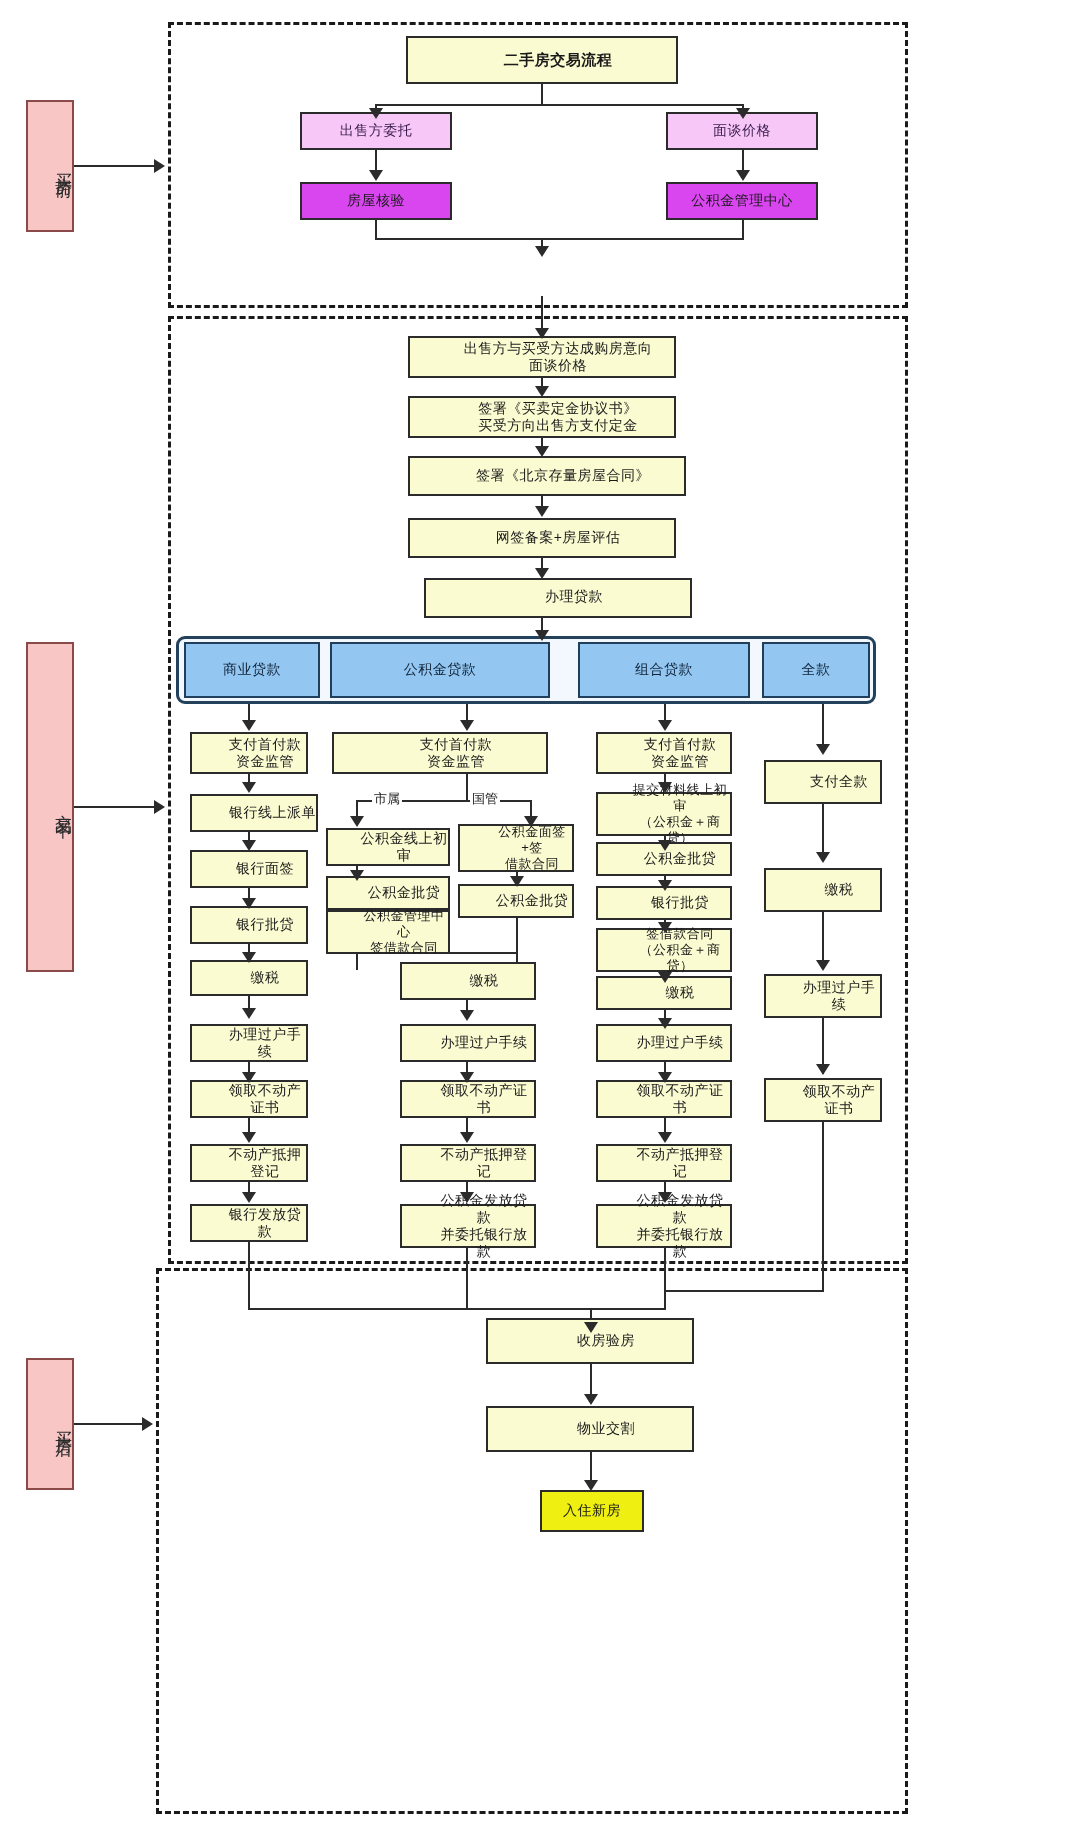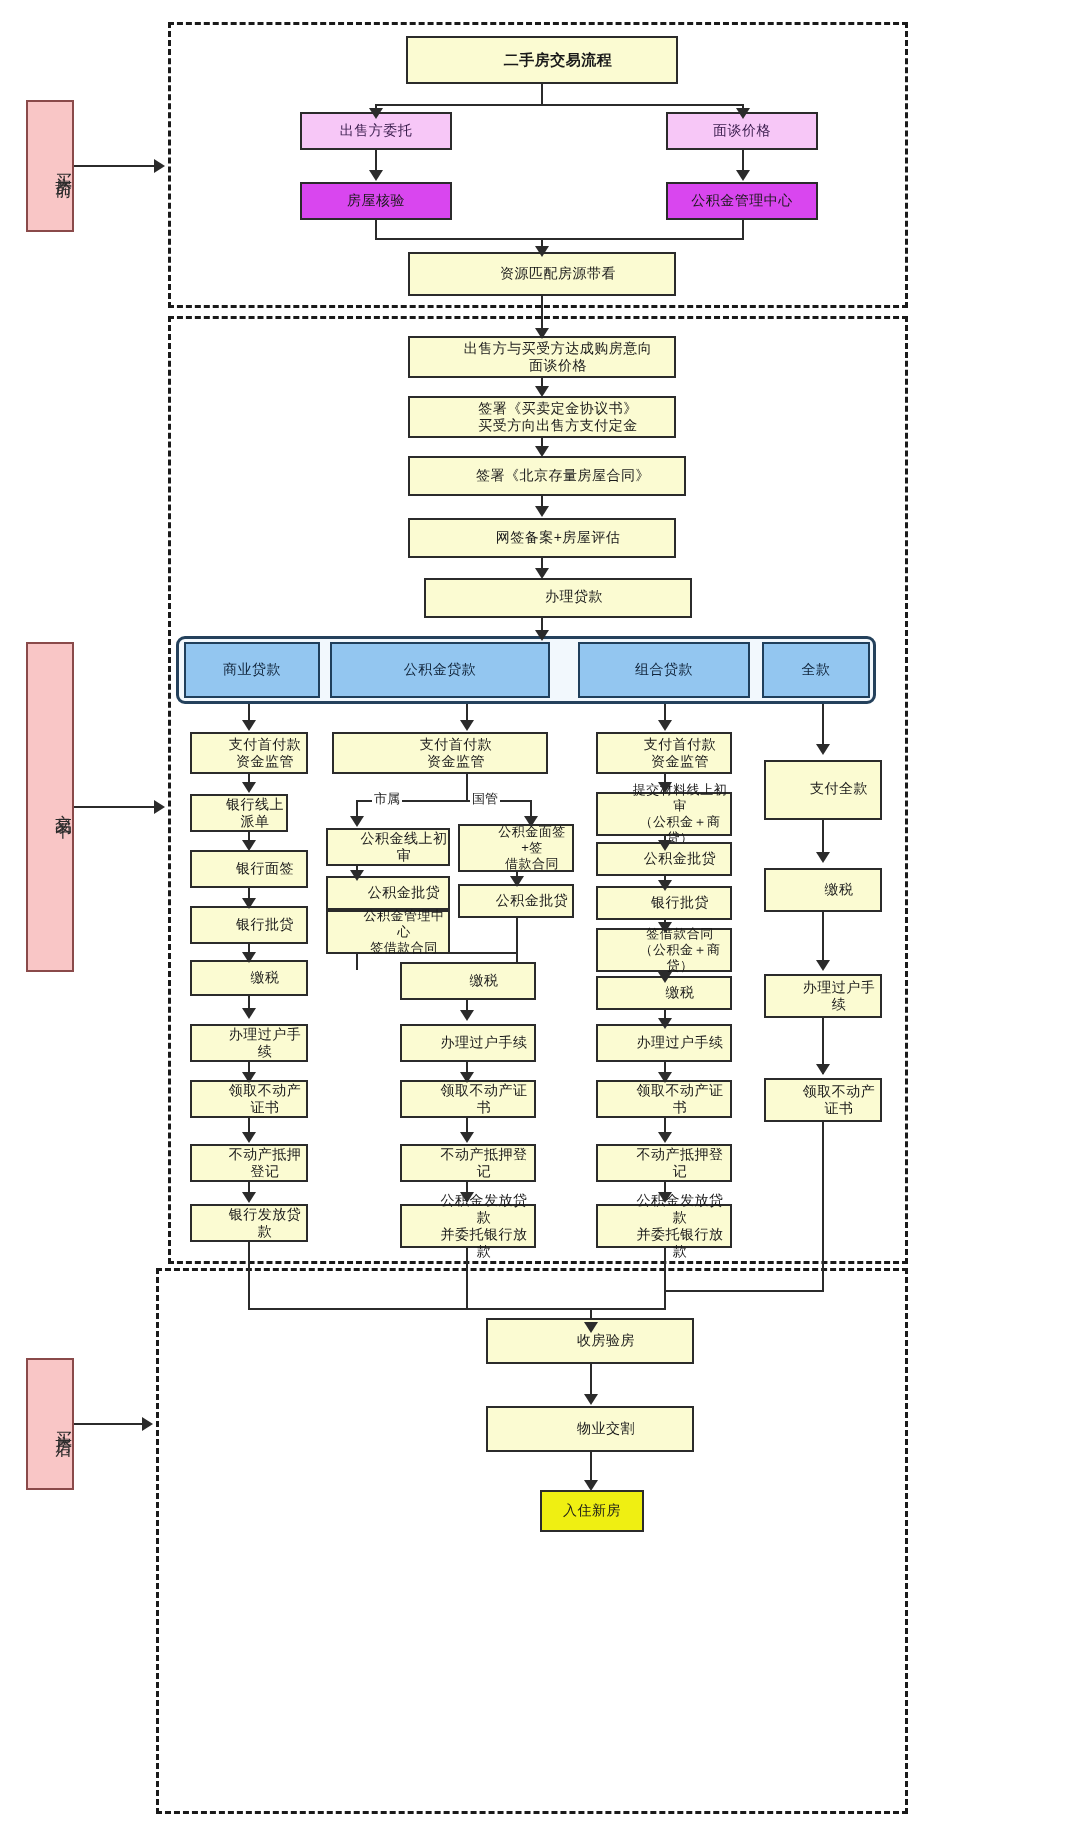--- a/index.html
+++ b/index.html
@@ -111,9 +111,6 @@
   <div class="ln lnv" style="left:541px;top:238px;height:12px;"></div>
   <div class="arw" style="left:535px;top:246px;"></div>
 
-  <div class="node n-yellow" style="left:408px;top:252px;width:268px;height:44px;">
-    <span>资源匹配房源带看</span>
-  </div>
 
   <div class="ln lnv" style="left:541px;top:296px;height:36px;"></div>
   <div class="arw" style="left:535px;top:328px;"></div>

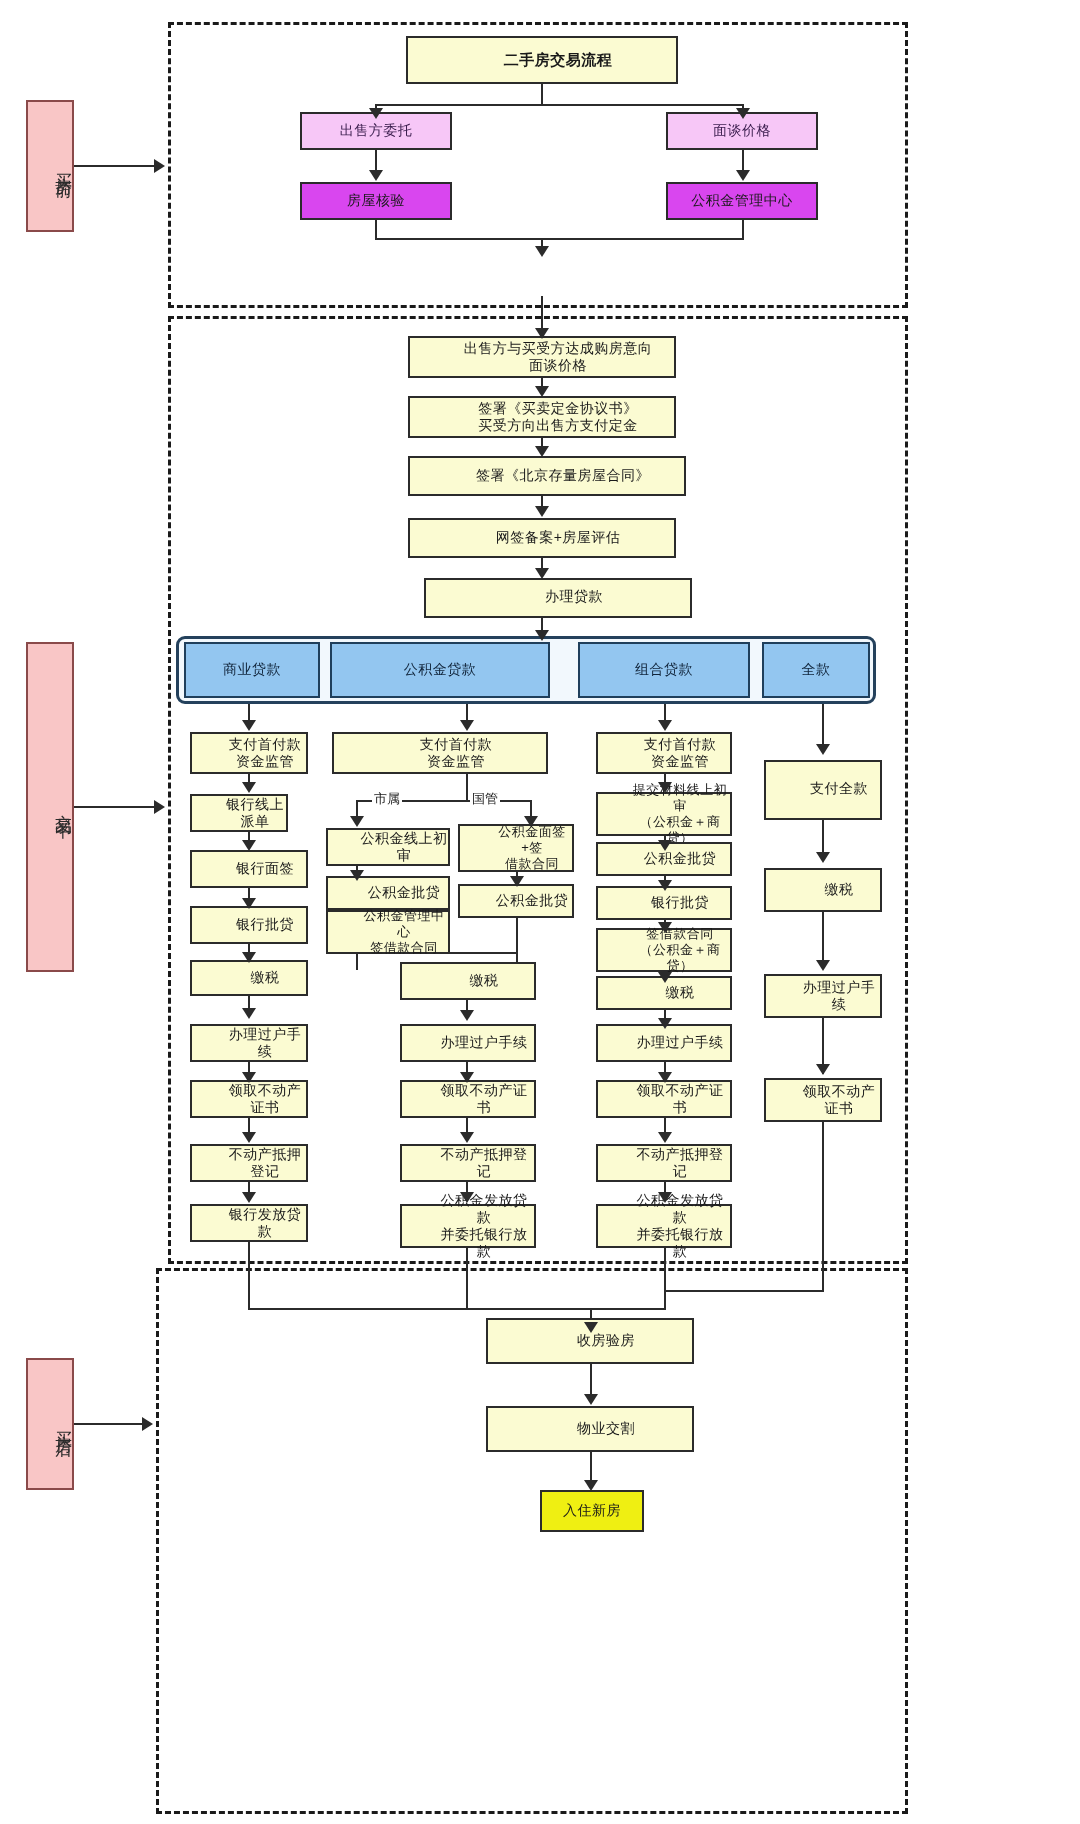--- a/index.html
+++ b/index.html
@@ -356,7 +356,7 @@
 
   <div class="ln lnv" style="left:822px;top:704px;height:48px;"></div>
   <div class="arw" style="left:816px;top:744px;"></div>
-  <div class="node n-yellow" style="left:764px;top:760px;width:118px;height:60px;font-family:Liberation Mono, monospace;">
+  <div class="node n-yellow" style="left:764px;top:760px;width:118px;height:44px;">
     <span>支付全款</span>
   </div>
 

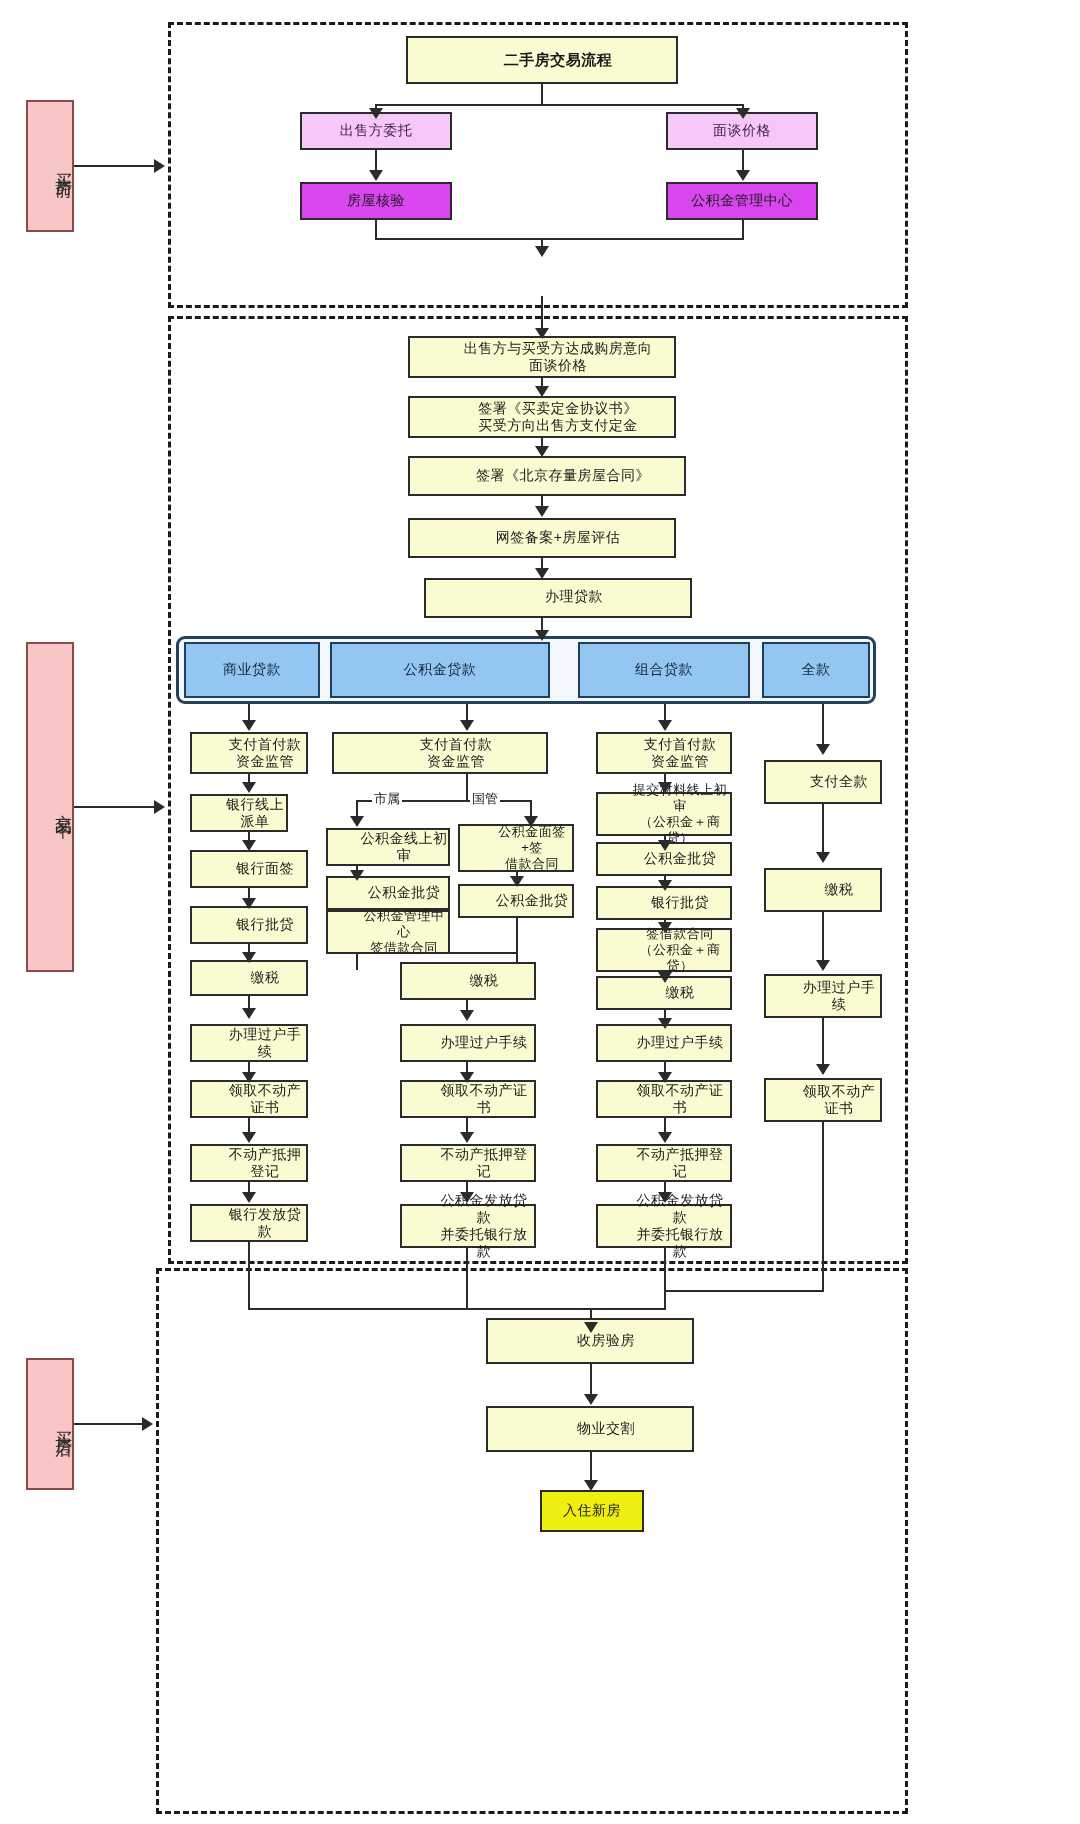--- a/index.html
+++ b/index.html
@@ -171,7 +171,7 @@
 
   <div class="ln lnv" style="left:248px;top:774px;height:14px;"></div>
   <div class="arw" style="left:242px;top:782px;"></div>
-  <div class="node n-yellow" style="left:190px;top:794px;width:98px;height:38px;">
+  <div class="node n-yellow" style="left:190px;top:794px;width:128px;height:38px;text-align:right;">
     <span>银行线上派单</span>
   </div>
 

